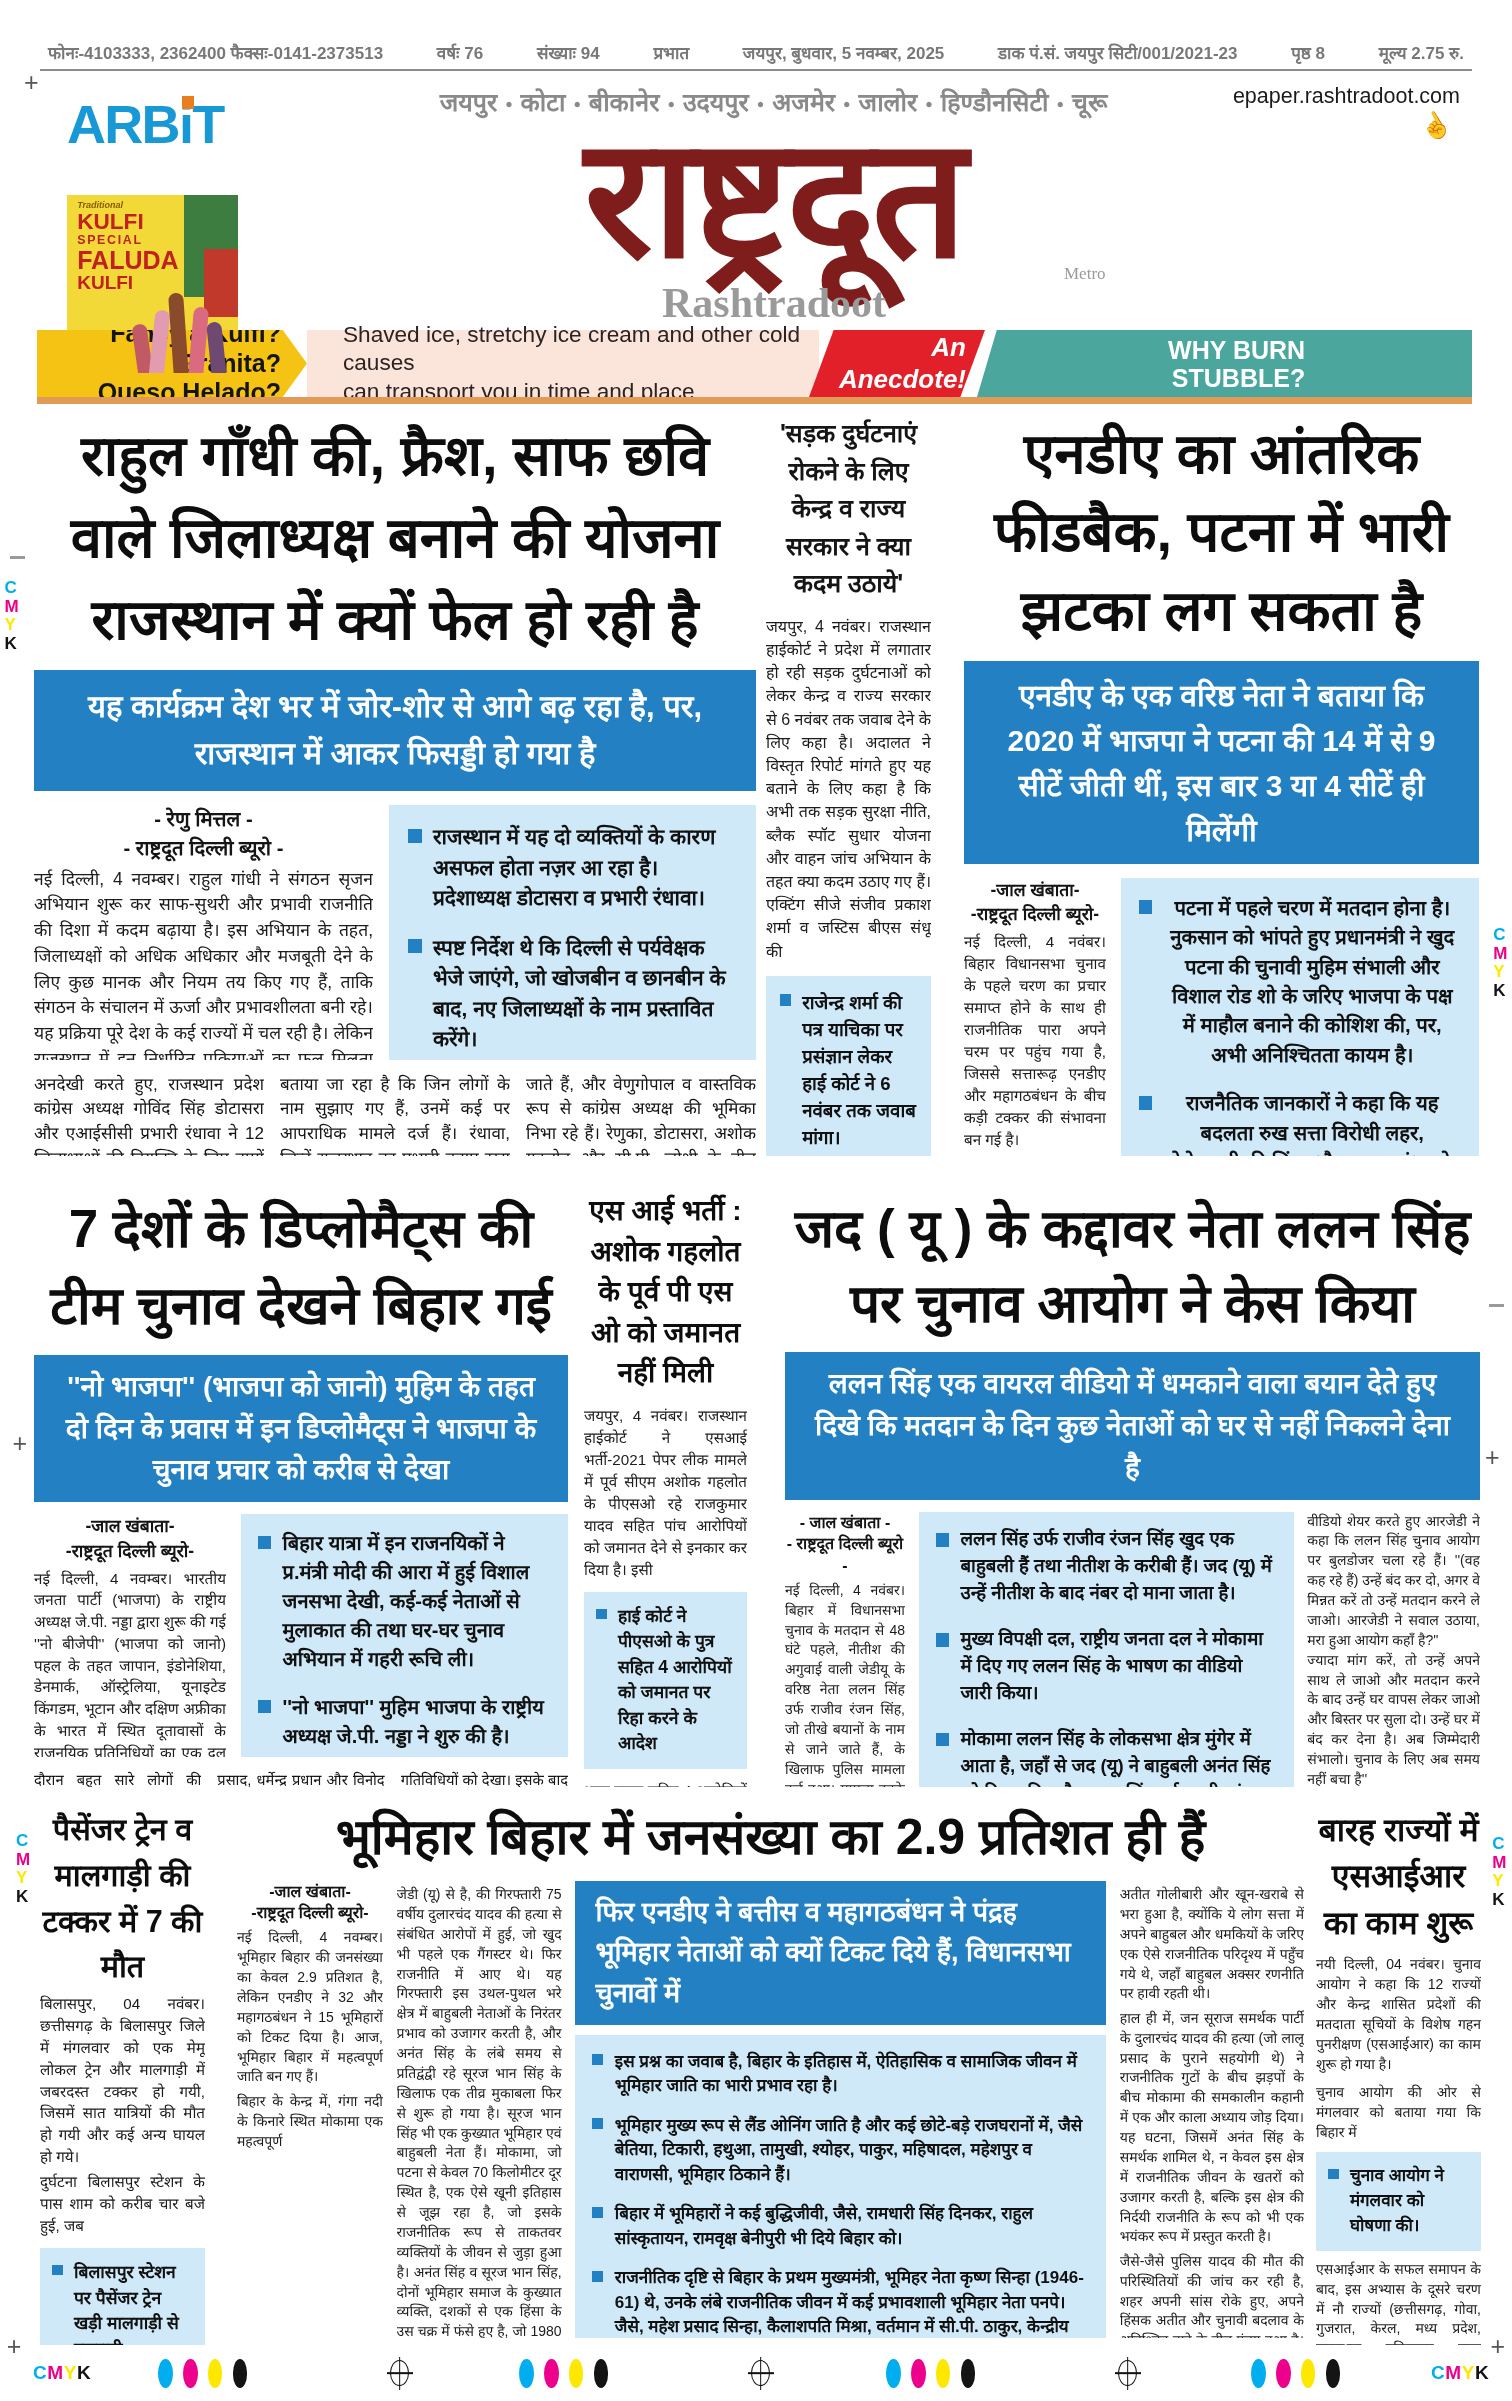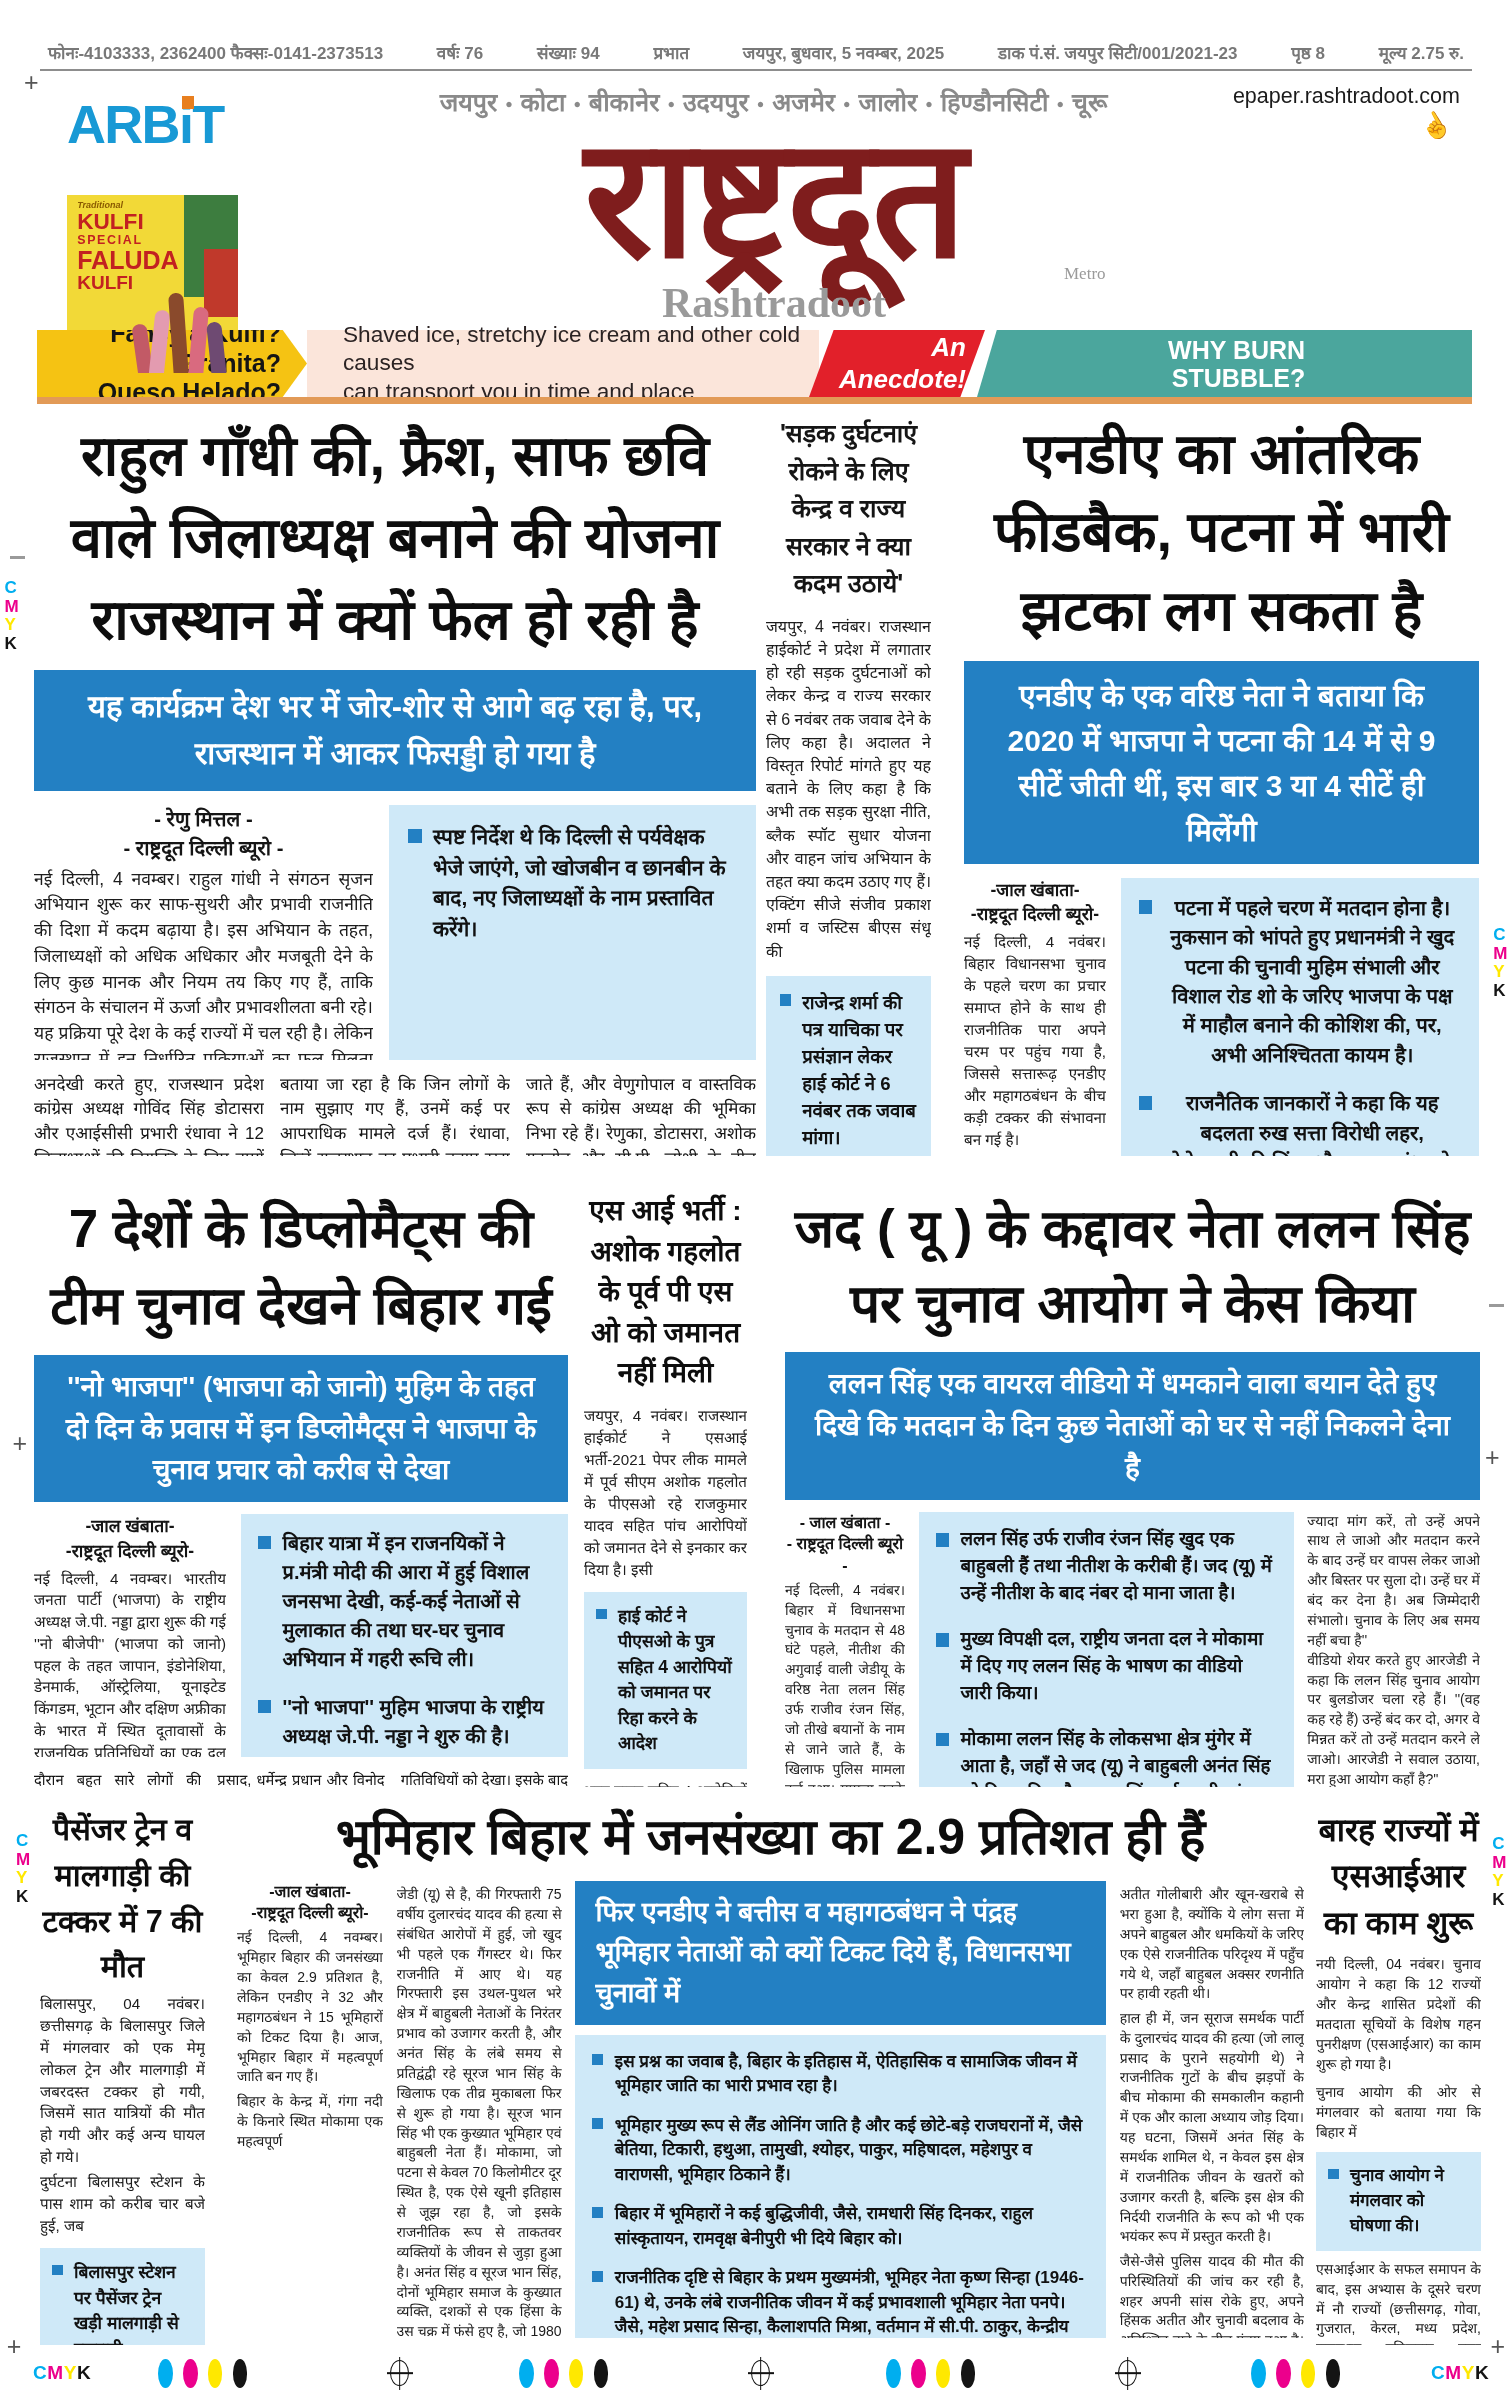--- a/index.html
+++ b/index.html
@@ -270,6 +270,10 @@
         <div class="body">नई दिल्ली, 4 नवम्बर। राहुल गांधी ने संगठन सृजन अभियान शुरू कर साफ-सुथरी और प्रभावी राजनीति की दिशा में कदम बढ़ाया है। इस अभियान के तहत, जिलाध्यक्षों को अधिक अधिकार और मजबूती देने के लिए कुछ मानक और नियम तय किए गए हैं, ताकि संगठन के संचालन में ऊर्जा और प्रभावशीलता बनी रहे। यह प्रक्रिया पूरे देश के कई राज्यों में चल रही है। लेकिन राजस्थान में इन निर्धारित प्रक्रियाओं का फल मिलता नहीं दिख रहा। इसका फल इस योजना के अनुरूप नहीं मिल पा रहा है।</div>
       </div>
       <div class="bbox clip">
+        <div class="bullet">
+            <span class="sq"></span>
+            <span class="bt">राजस्थान में यह दो व्यक्तियों के कारण असफल होता नज़र आ रहा है। प्रदेशाध्यक्ष डोटासरा व प्रभारी रंधावा।</span>
+          </div>
         <div class="bullet">
             <span class="sq"></span>
             <span class="bt">स्पष्ट निर्देश थे कि दिल्ली से पर्यवेक्षक भेजे जाएंगे, जो खोजबीन व छानबीन के बाद, नए जिलाध्यक्षों के नाम प्रस्तावित करेंगे।</span>

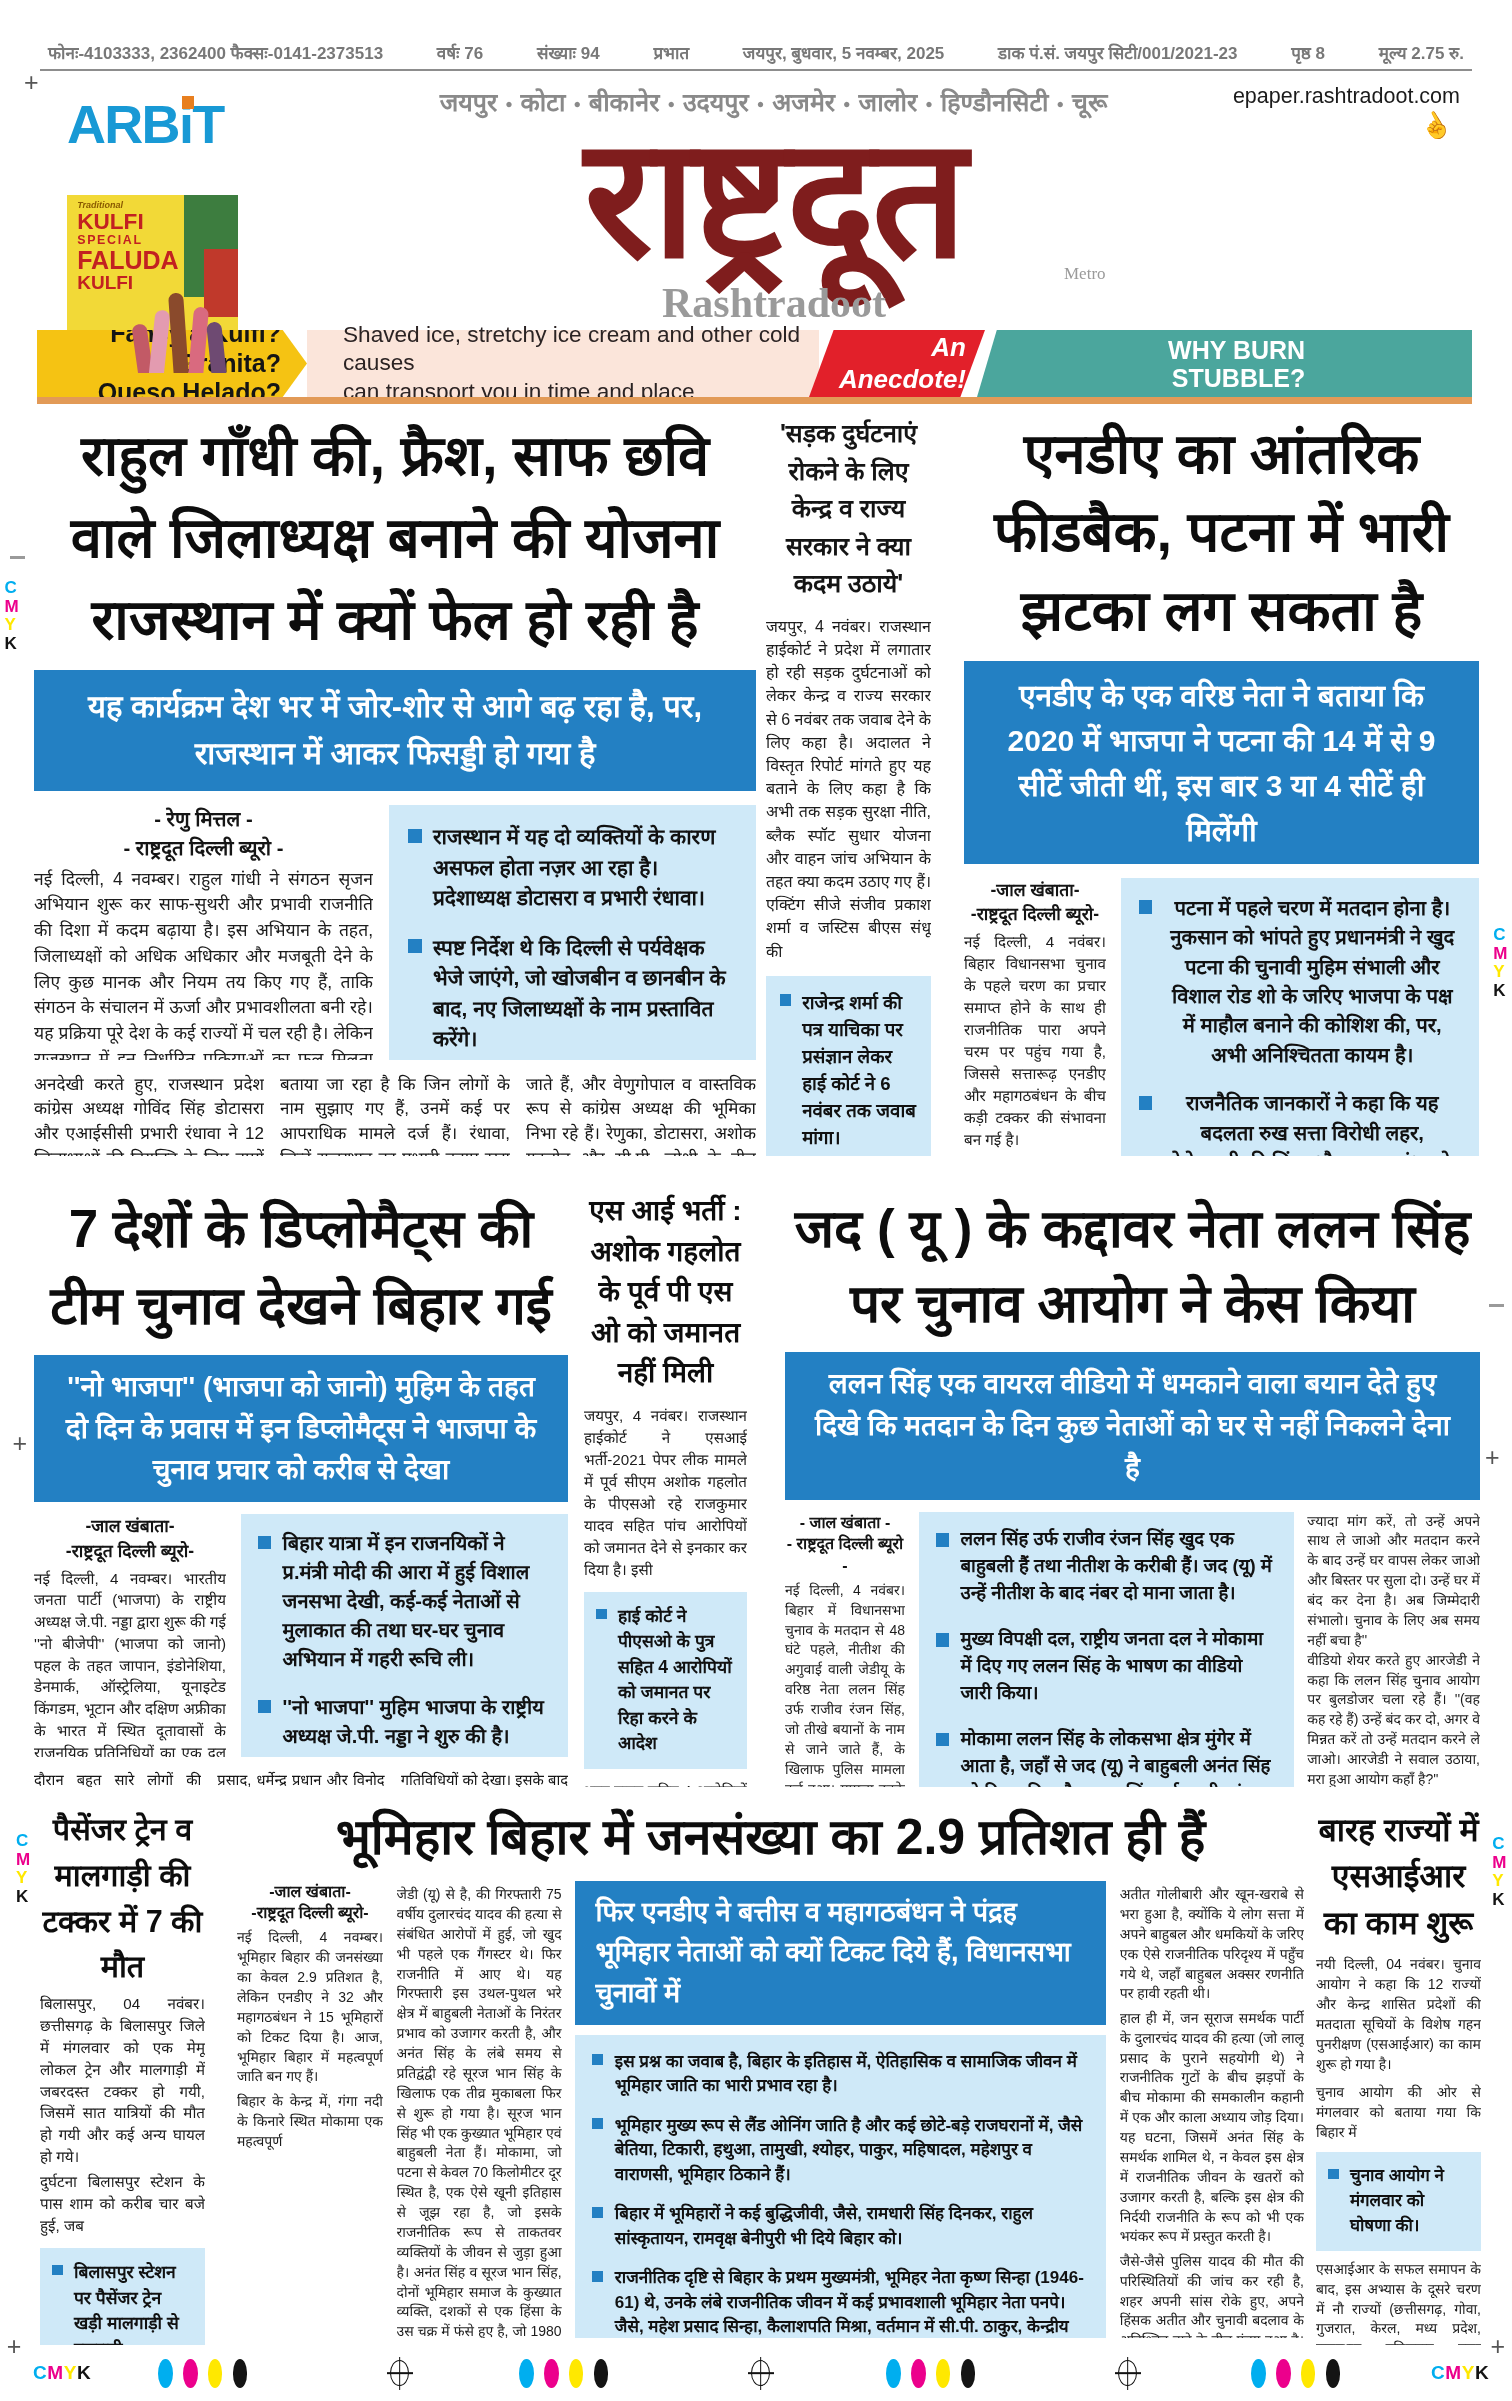--- a/index.html
+++ b/index.html
@@ -390,8 +390,8 @@
 
       </div>
       <div class="colC clip">
+        <div class="body">वीडियो शेयर करते हुए आरजेडी ने कहा कि ललन सिंह चुनाव आयोग पर बुलडोजर चला रहे हैं। ''(वह कह रहे हैं) उन्हें बंद कर दो, अगर वे मिन्नत करें तो उन्हें मतदान करने ले जाओ। आरजेडी ने सवाल उठाया, मरा हुआ आयोग कहाँ है?''</div>
         <div class="body">ज्यादा मांग करें, तो उन्हें अपने साथ ले जाओ और मतदान करने के बाद उन्हें घर वापस लेकर जाओ और बिस्तर पर सुला दो। उन्हें घर में बंद कर देना है। अब जिम्मेदारी संभालो। चुनाव के लिए अब समय नहीं बचा है''</div>
-        <div class="body">वीडियो शेयर करते हुए आरजेडी ने कहा कि ललन सिंह चुनाव आयोग पर बुलडोजर चला रहे हैं। ''(वह कह रहे हैं) उन्हें बंद कर दो, अगर वे मिन्नत करें तो उन्हें मतदान करने ले जाओ। आरजेडी ने सवाल उठाया, मरा हुआ आयोग कहाँ है?''</div>
 
       </div>
     </div>

